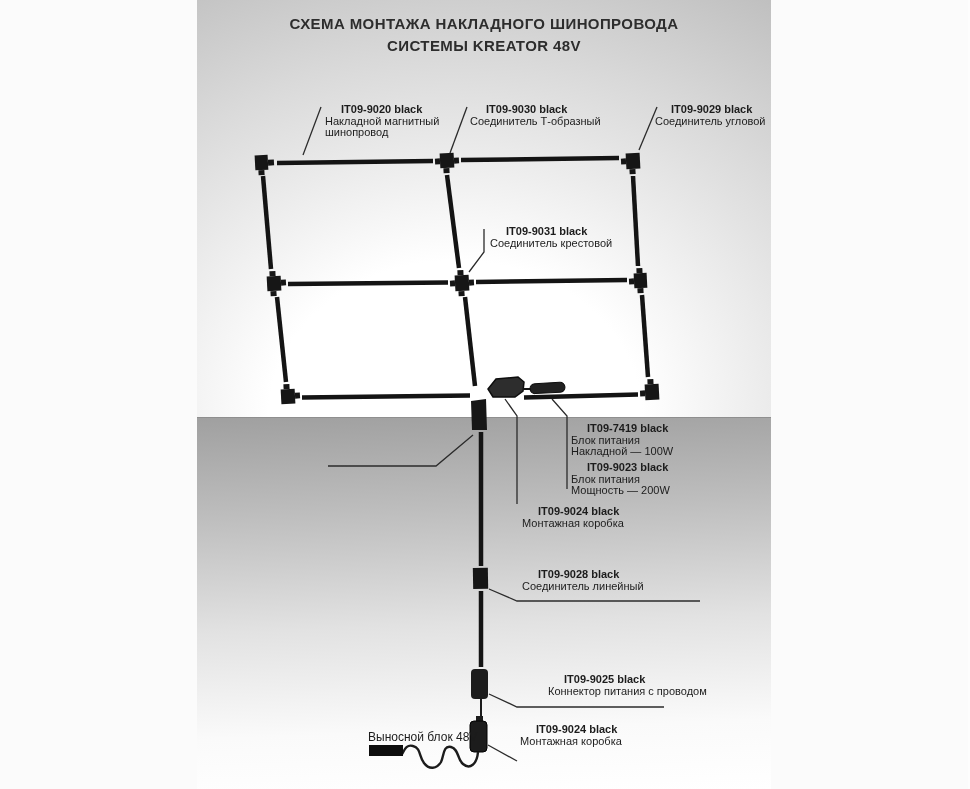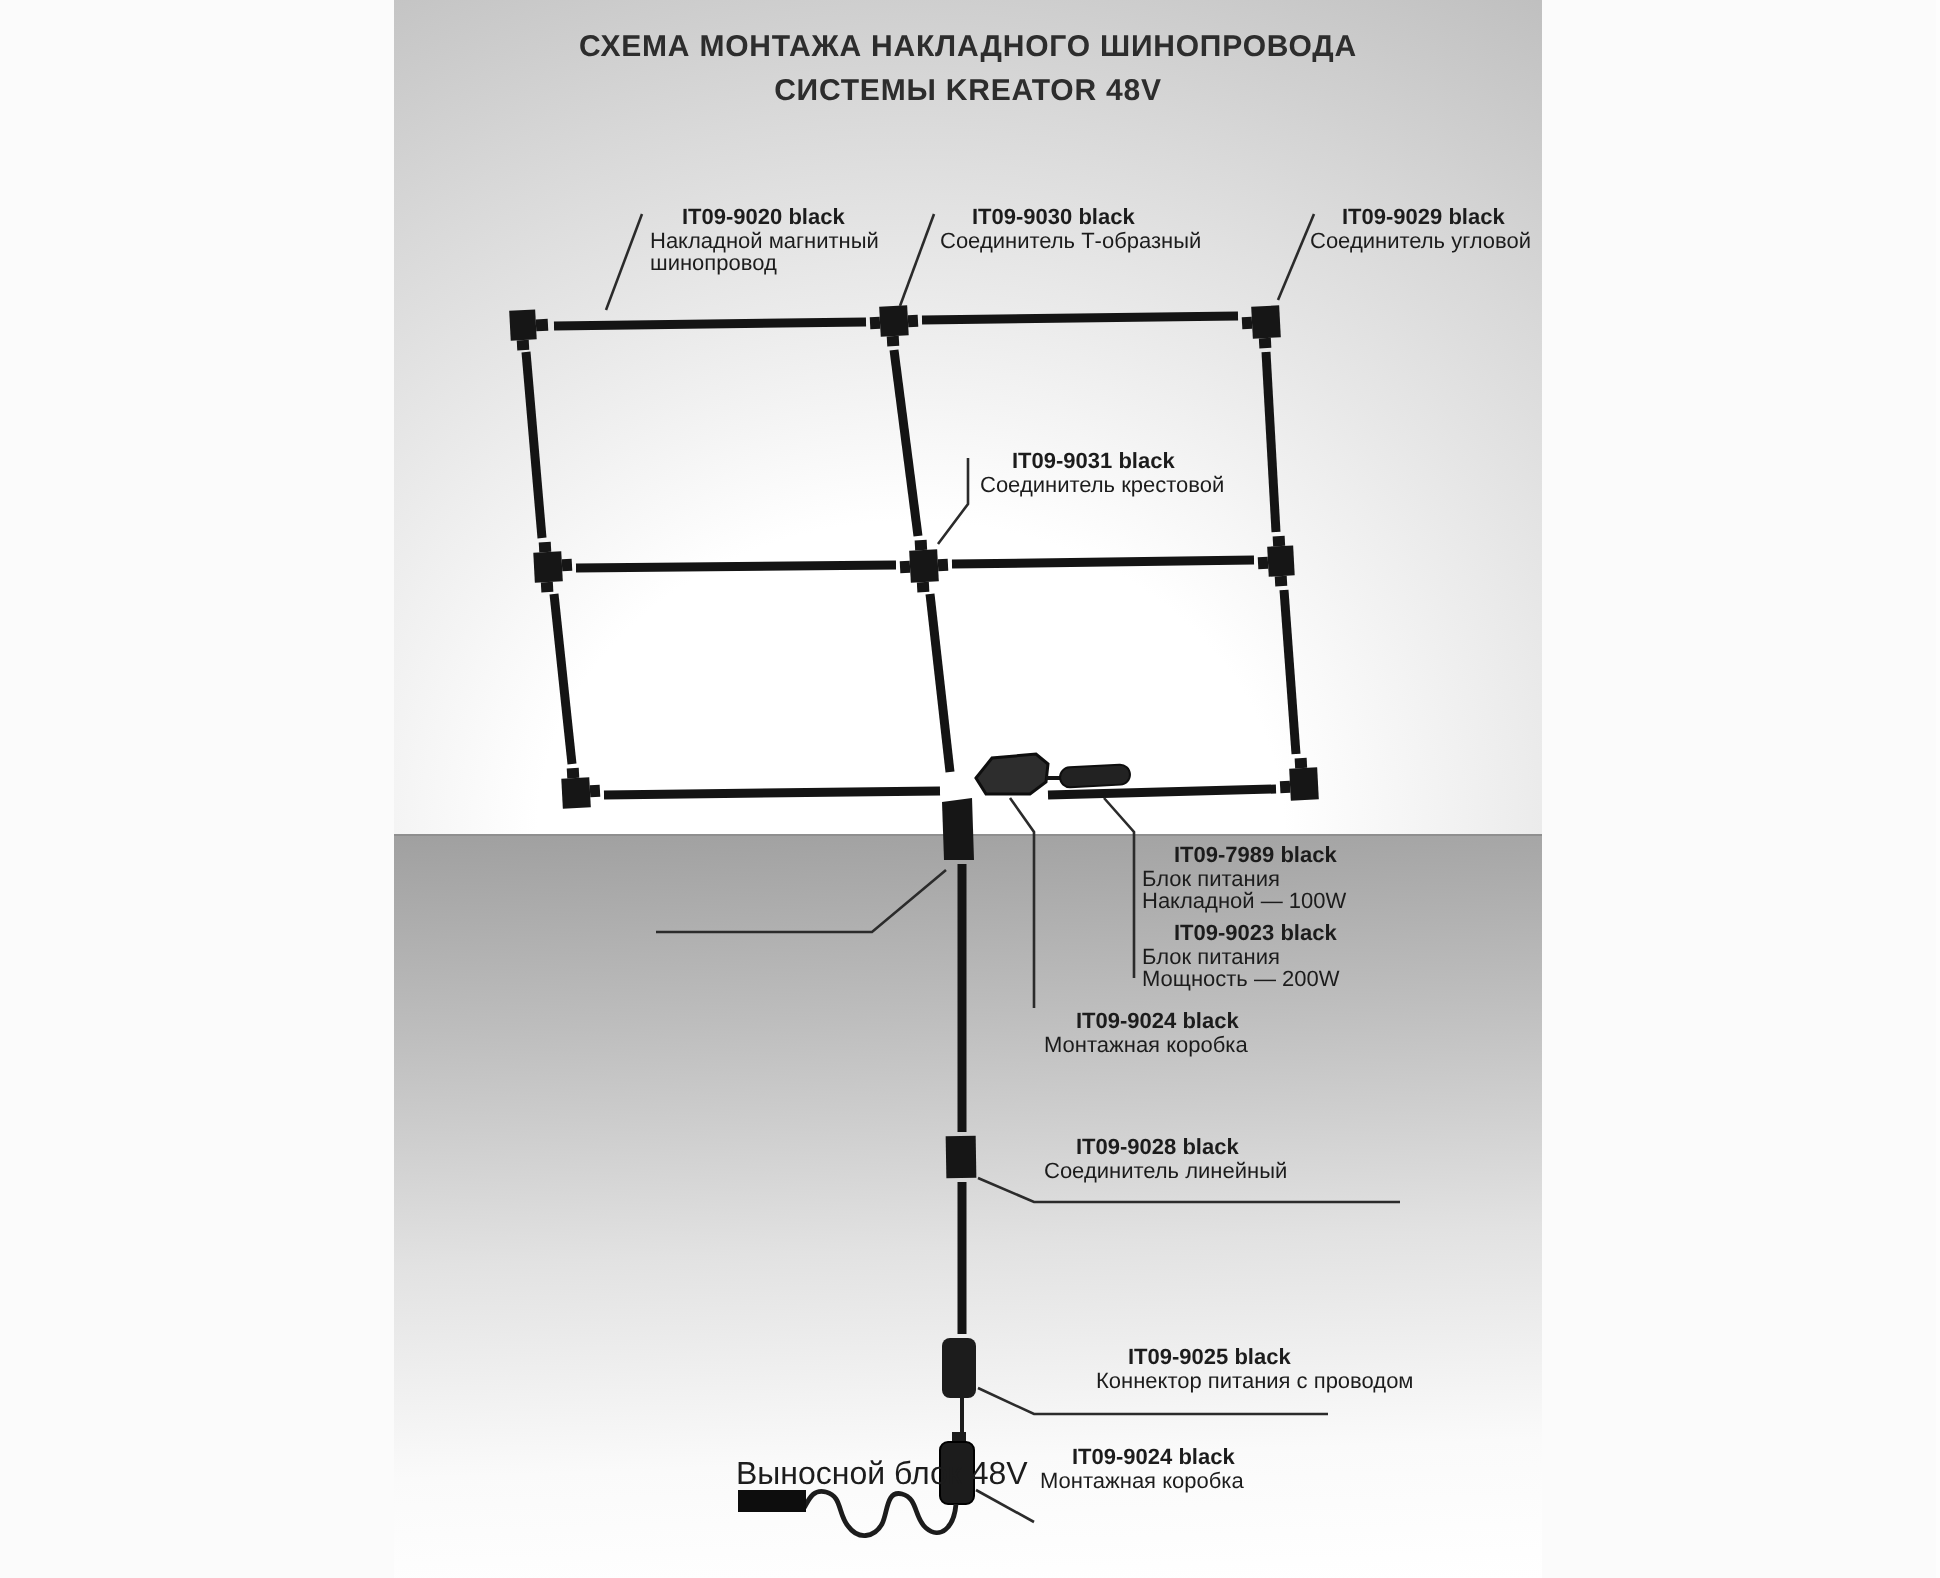--- a/index.html
+++ b/index.html
@@ -154,7 +154,7 @@
 
 
   <div class="lbl" style="left:571px;top:423px">
-    <span class="part">IT09-7989 black</span>
+    <span class="part">IT09-7419 black</span>
     <span class="line">Блок питания</span>
     <span class="line">Накладной — 100W</span>
   </div>

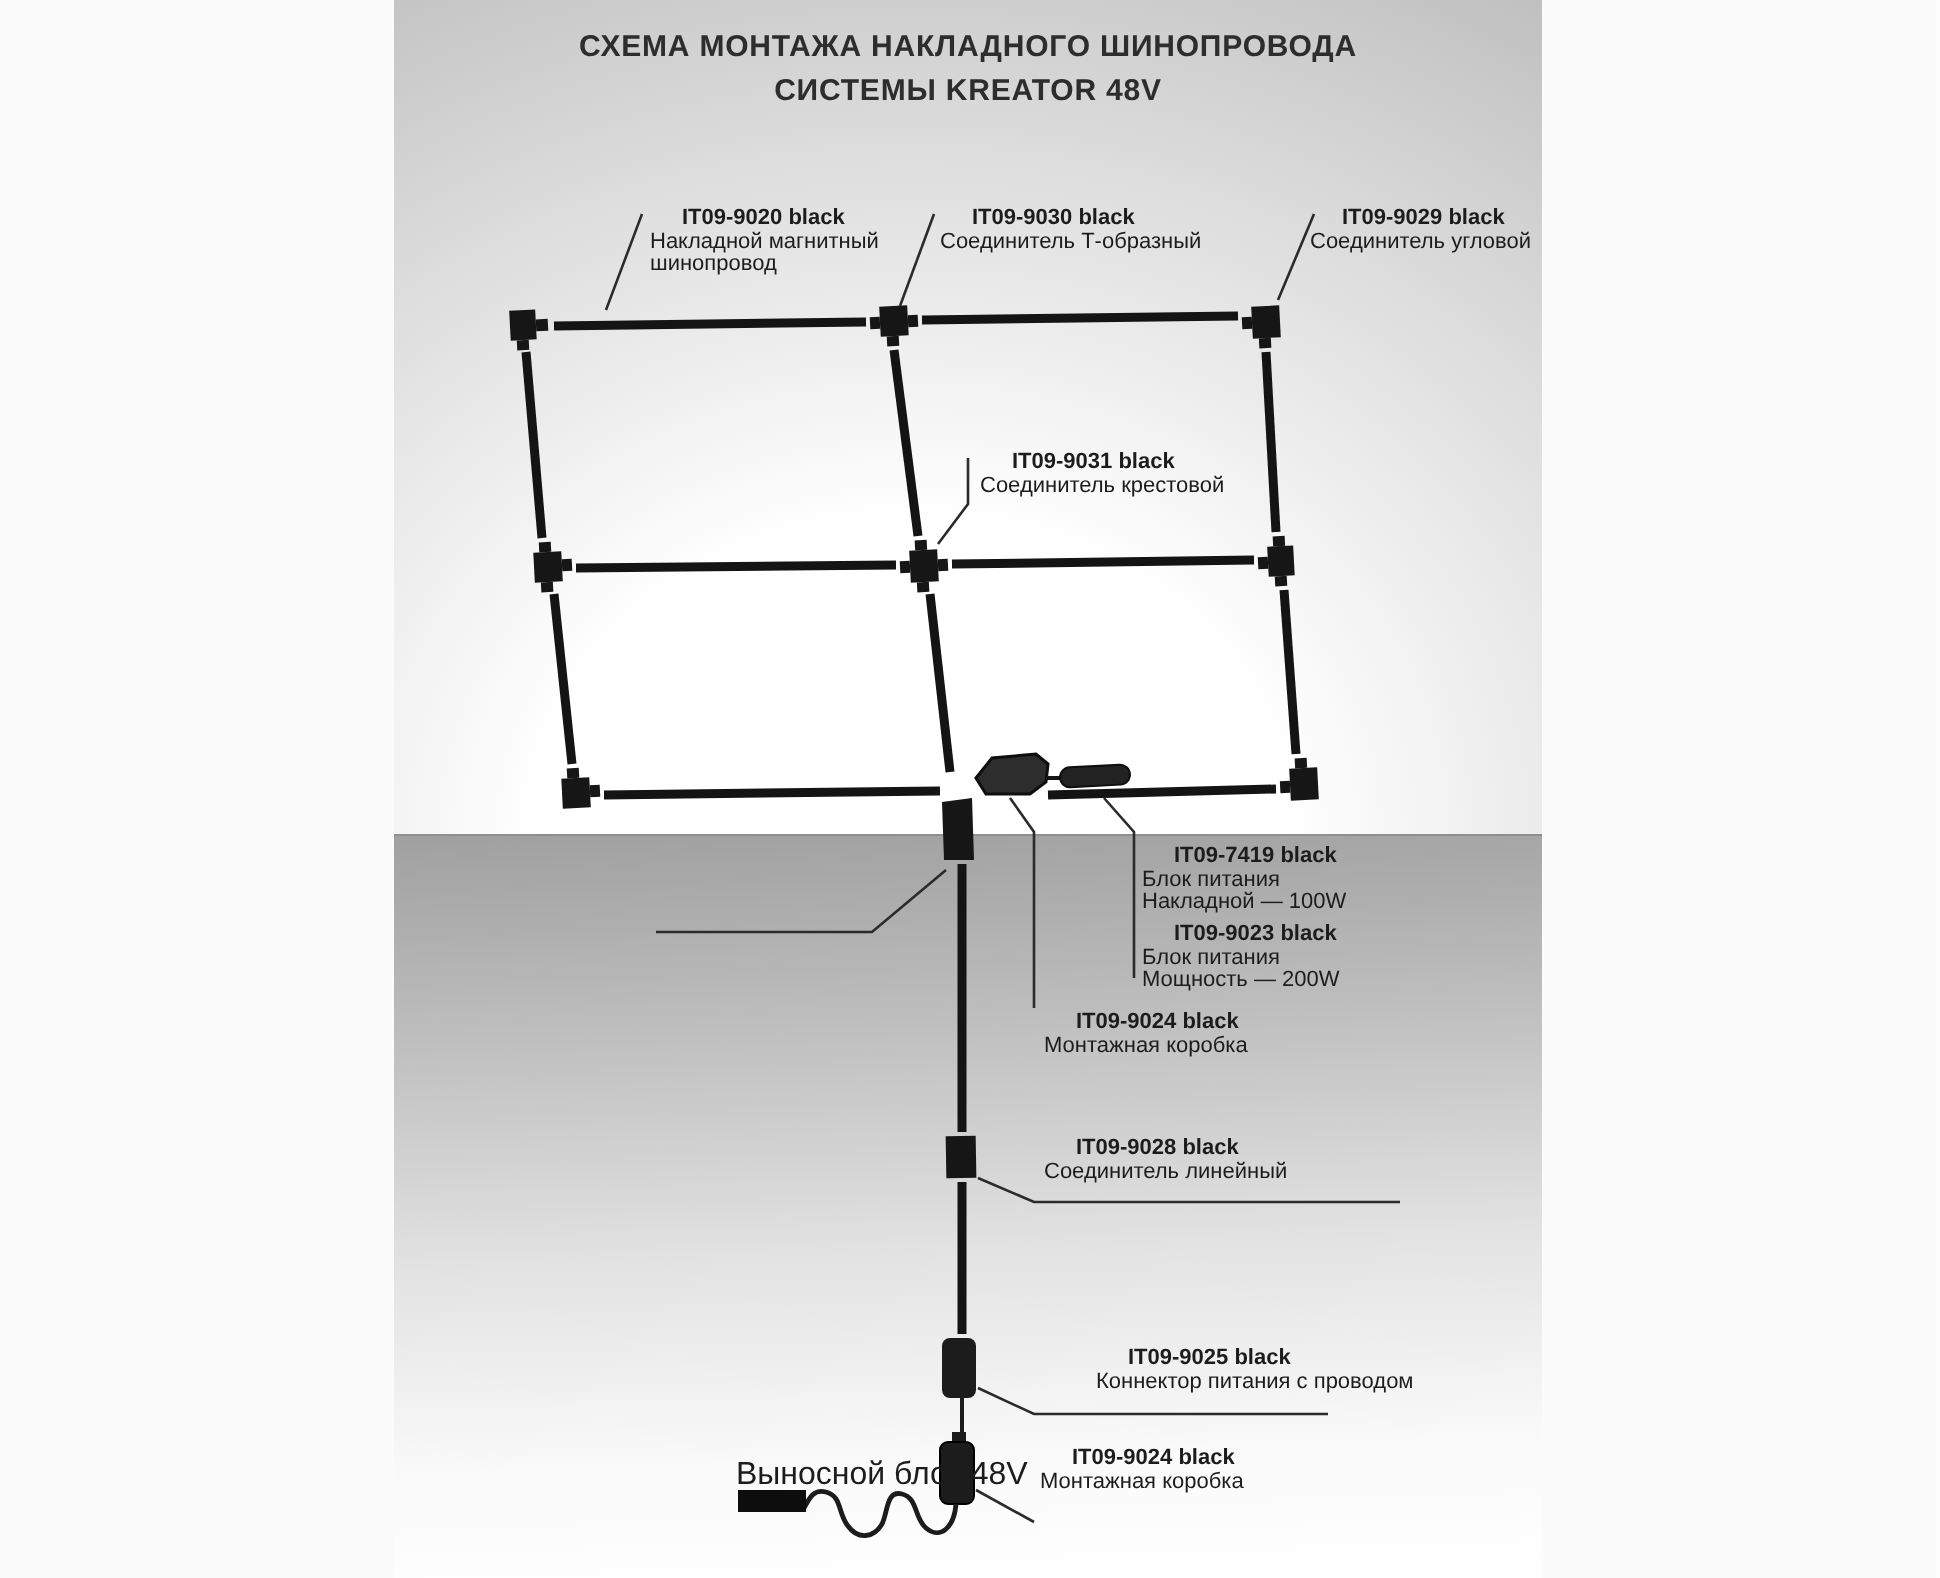--- a/index.html
+++ b/index.html
@@ -185,7 +185,7 @@
     <span class="line">Монтажная коробка</span>
   </div>
 
-  <div class="lbl" style="left:368px;top:732px;font-size:16px">
+  <div class="lbl" style="left:368px;top:732px;font-size:12px">
     <span class="line">Выносной блок 48V</span>
   </div>
 

